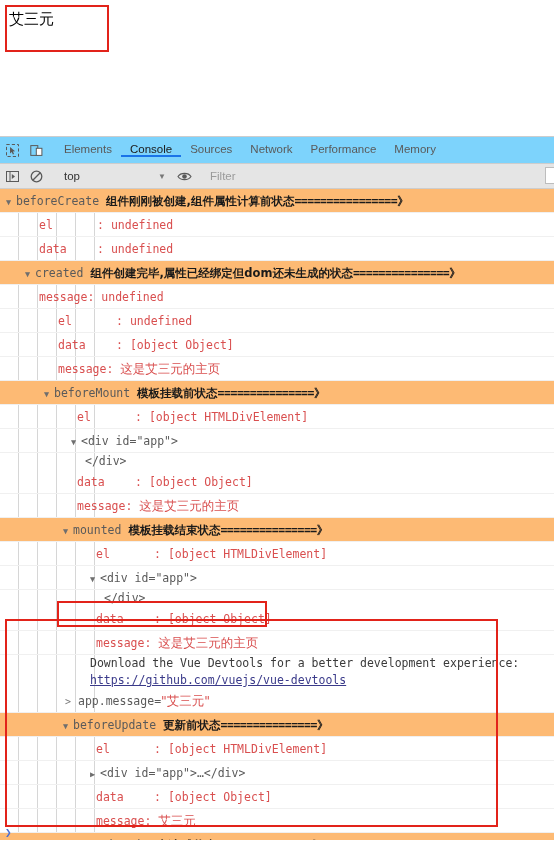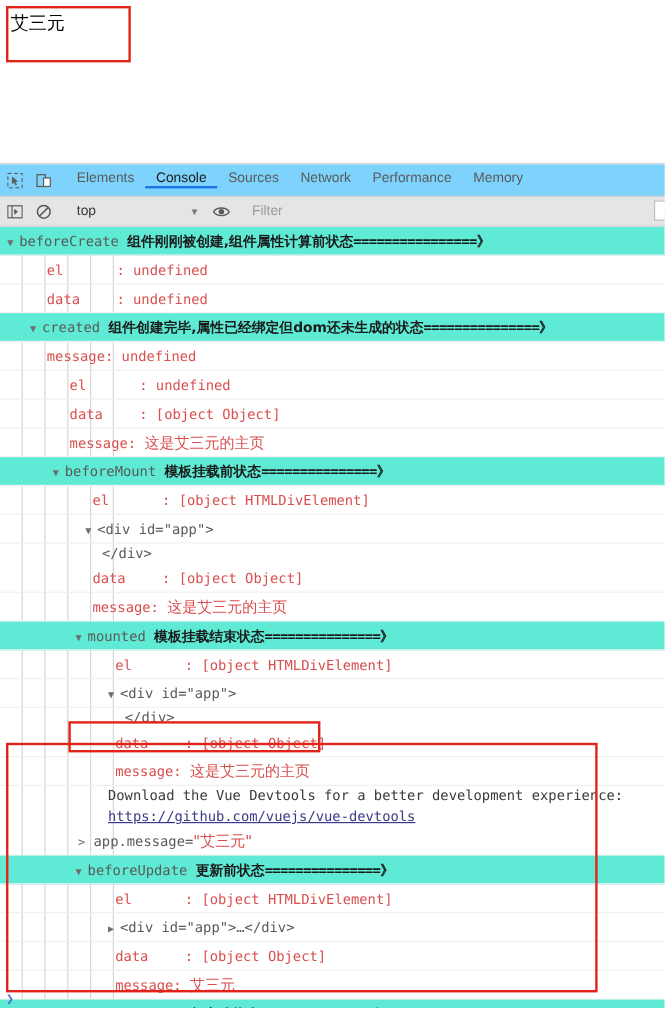--- a/index.html
+++ b/index.html
@@ -84,7 +84,7 @@
     font-family:"DejaVu Sans Mono", monospace;
     font-size:11.5px;
   }
-  .row.grp { background:#5eead4; }
+  .row.grp { background:#fdba74; }
   .row.plain { border-bottom:1px solid transparent; }
   .row.h2 { height:17px; line-height:17px; }
 

